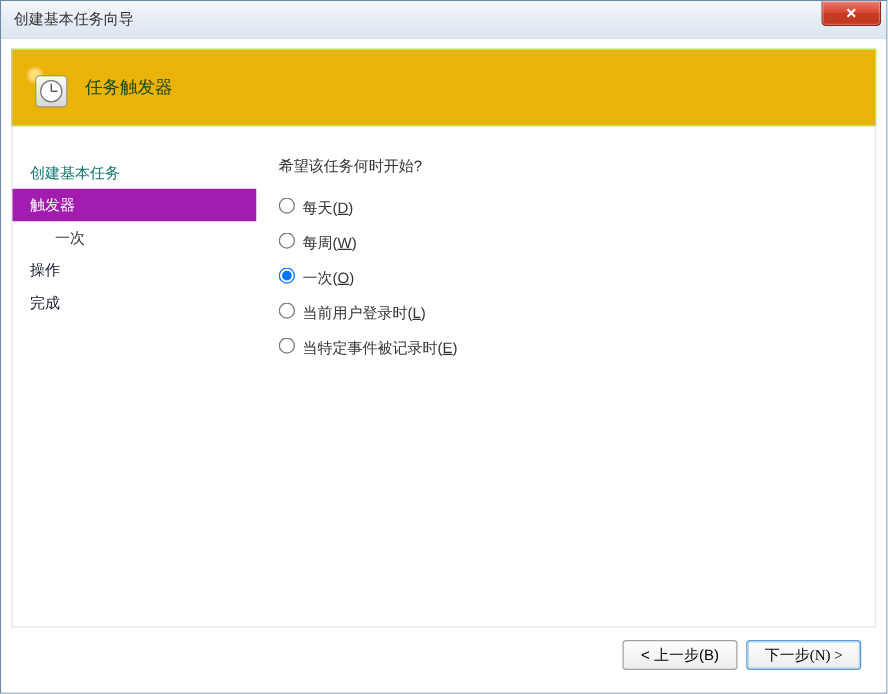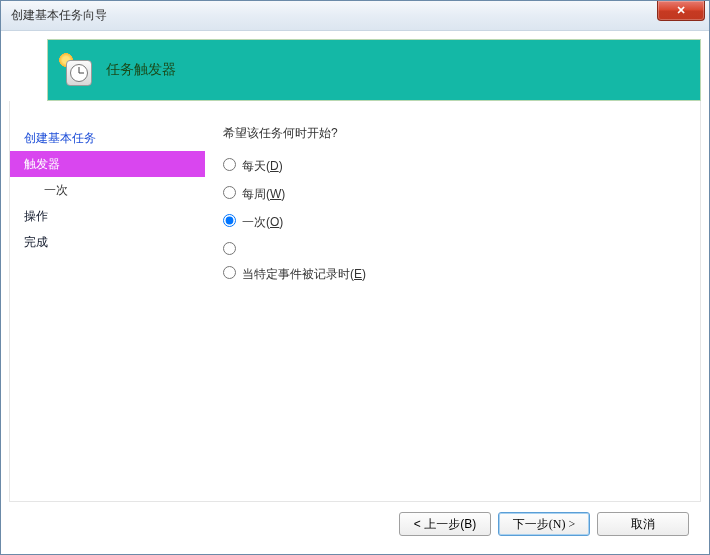--- a/index.html
+++ b/index.html
@@ -59,14 +59,13 @@
     background: #fff;
   }
   .header-panel {
-    background: #14b8a6;
+    background: #eab308;
     border: 1px solid #b9d8b2;
     height: 62px;
     display: flex;
     align-items: center;
     padding: 0 12px;
     gap: 14px;
-    margin-left: 38px;
   }
   .header-icon {
     width: 32px;

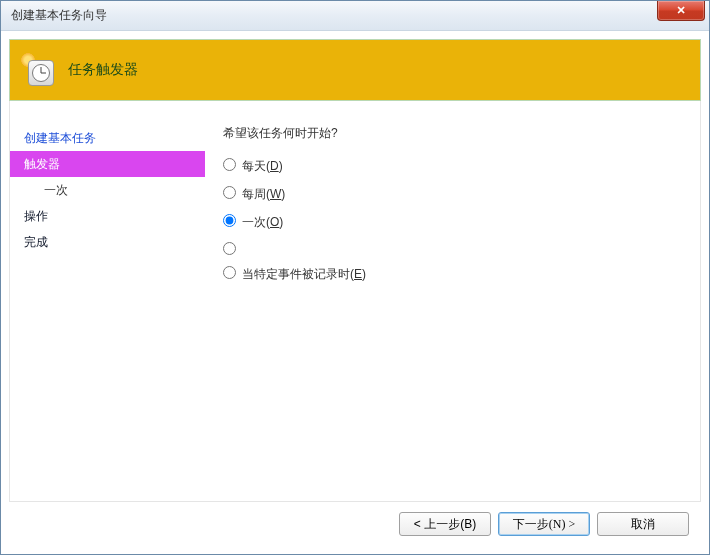--- a/index.html
+++ b/index.html
@@ -118,7 +118,7 @@
   }
   .sidebar-item {
     padding: 4px 10px 4px 14px;
-    color: #1d4ed8;
+    color: #0f766e;
     cursor: pointer;
     line-height: 18px;
   }

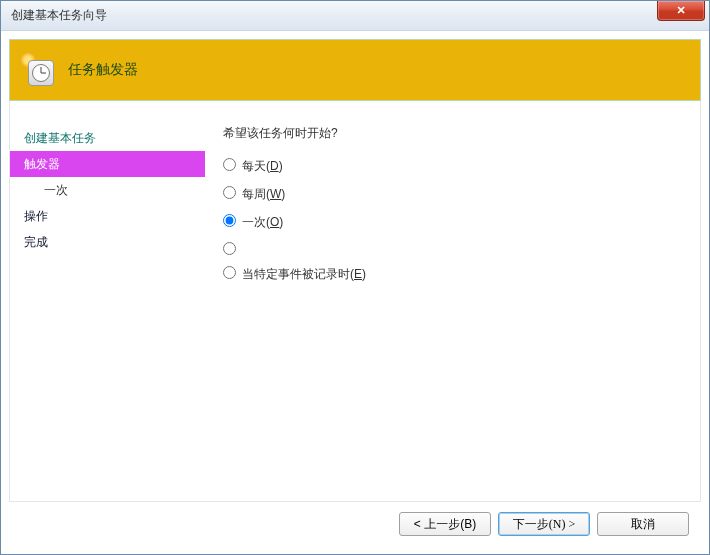--- a/index.html
+++ b/index.html
@@ -123,7 +123,7 @@
     line-height: 18px;
   }
   .sidebar-item.selected {
-    background: #d946ef;
+    background: #a21caf;
     color: #fff;
   }
   .sidebar-item.sub {

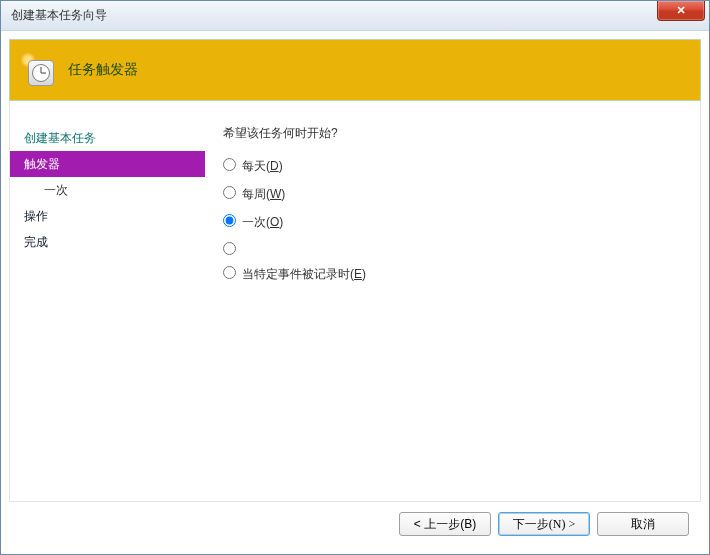--- a/index.html
+++ b/index.html
@@ -231,6 +231,7 @@
             </label>
             <label class="radio-row">
               <input type="radio" name="trigger" style="">
+              <span>当前用户登录时(<span class="mnemonic">L</span>)</span>
             </label>
             <label class="radio-row">
               <input type="radio" name="trigger" style="">

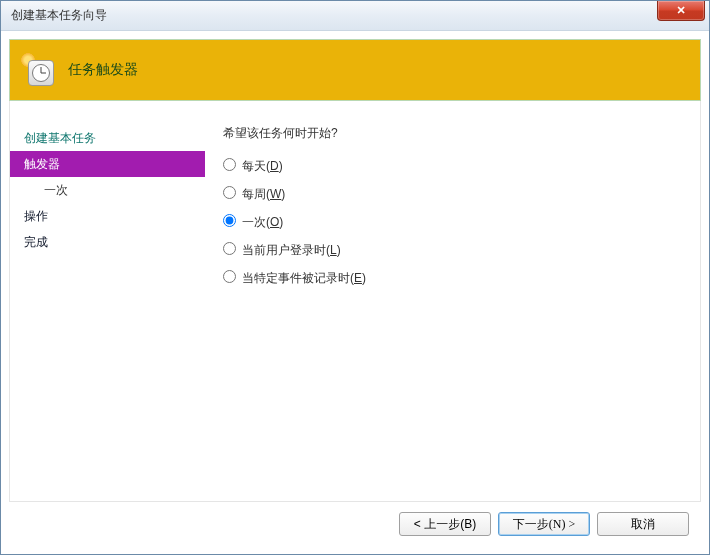--- a/index.html
+++ b/index.html
@@ -244,7 +244,6 @@
     <div class="button-bar">
       <button class="btn">&lt; 上一步(B)</button>
       <button class="btn default-btn">下一步(N) &gt;</button>
-      <button class="btn">取消</button>
     </div>
   </div>
 </div>

